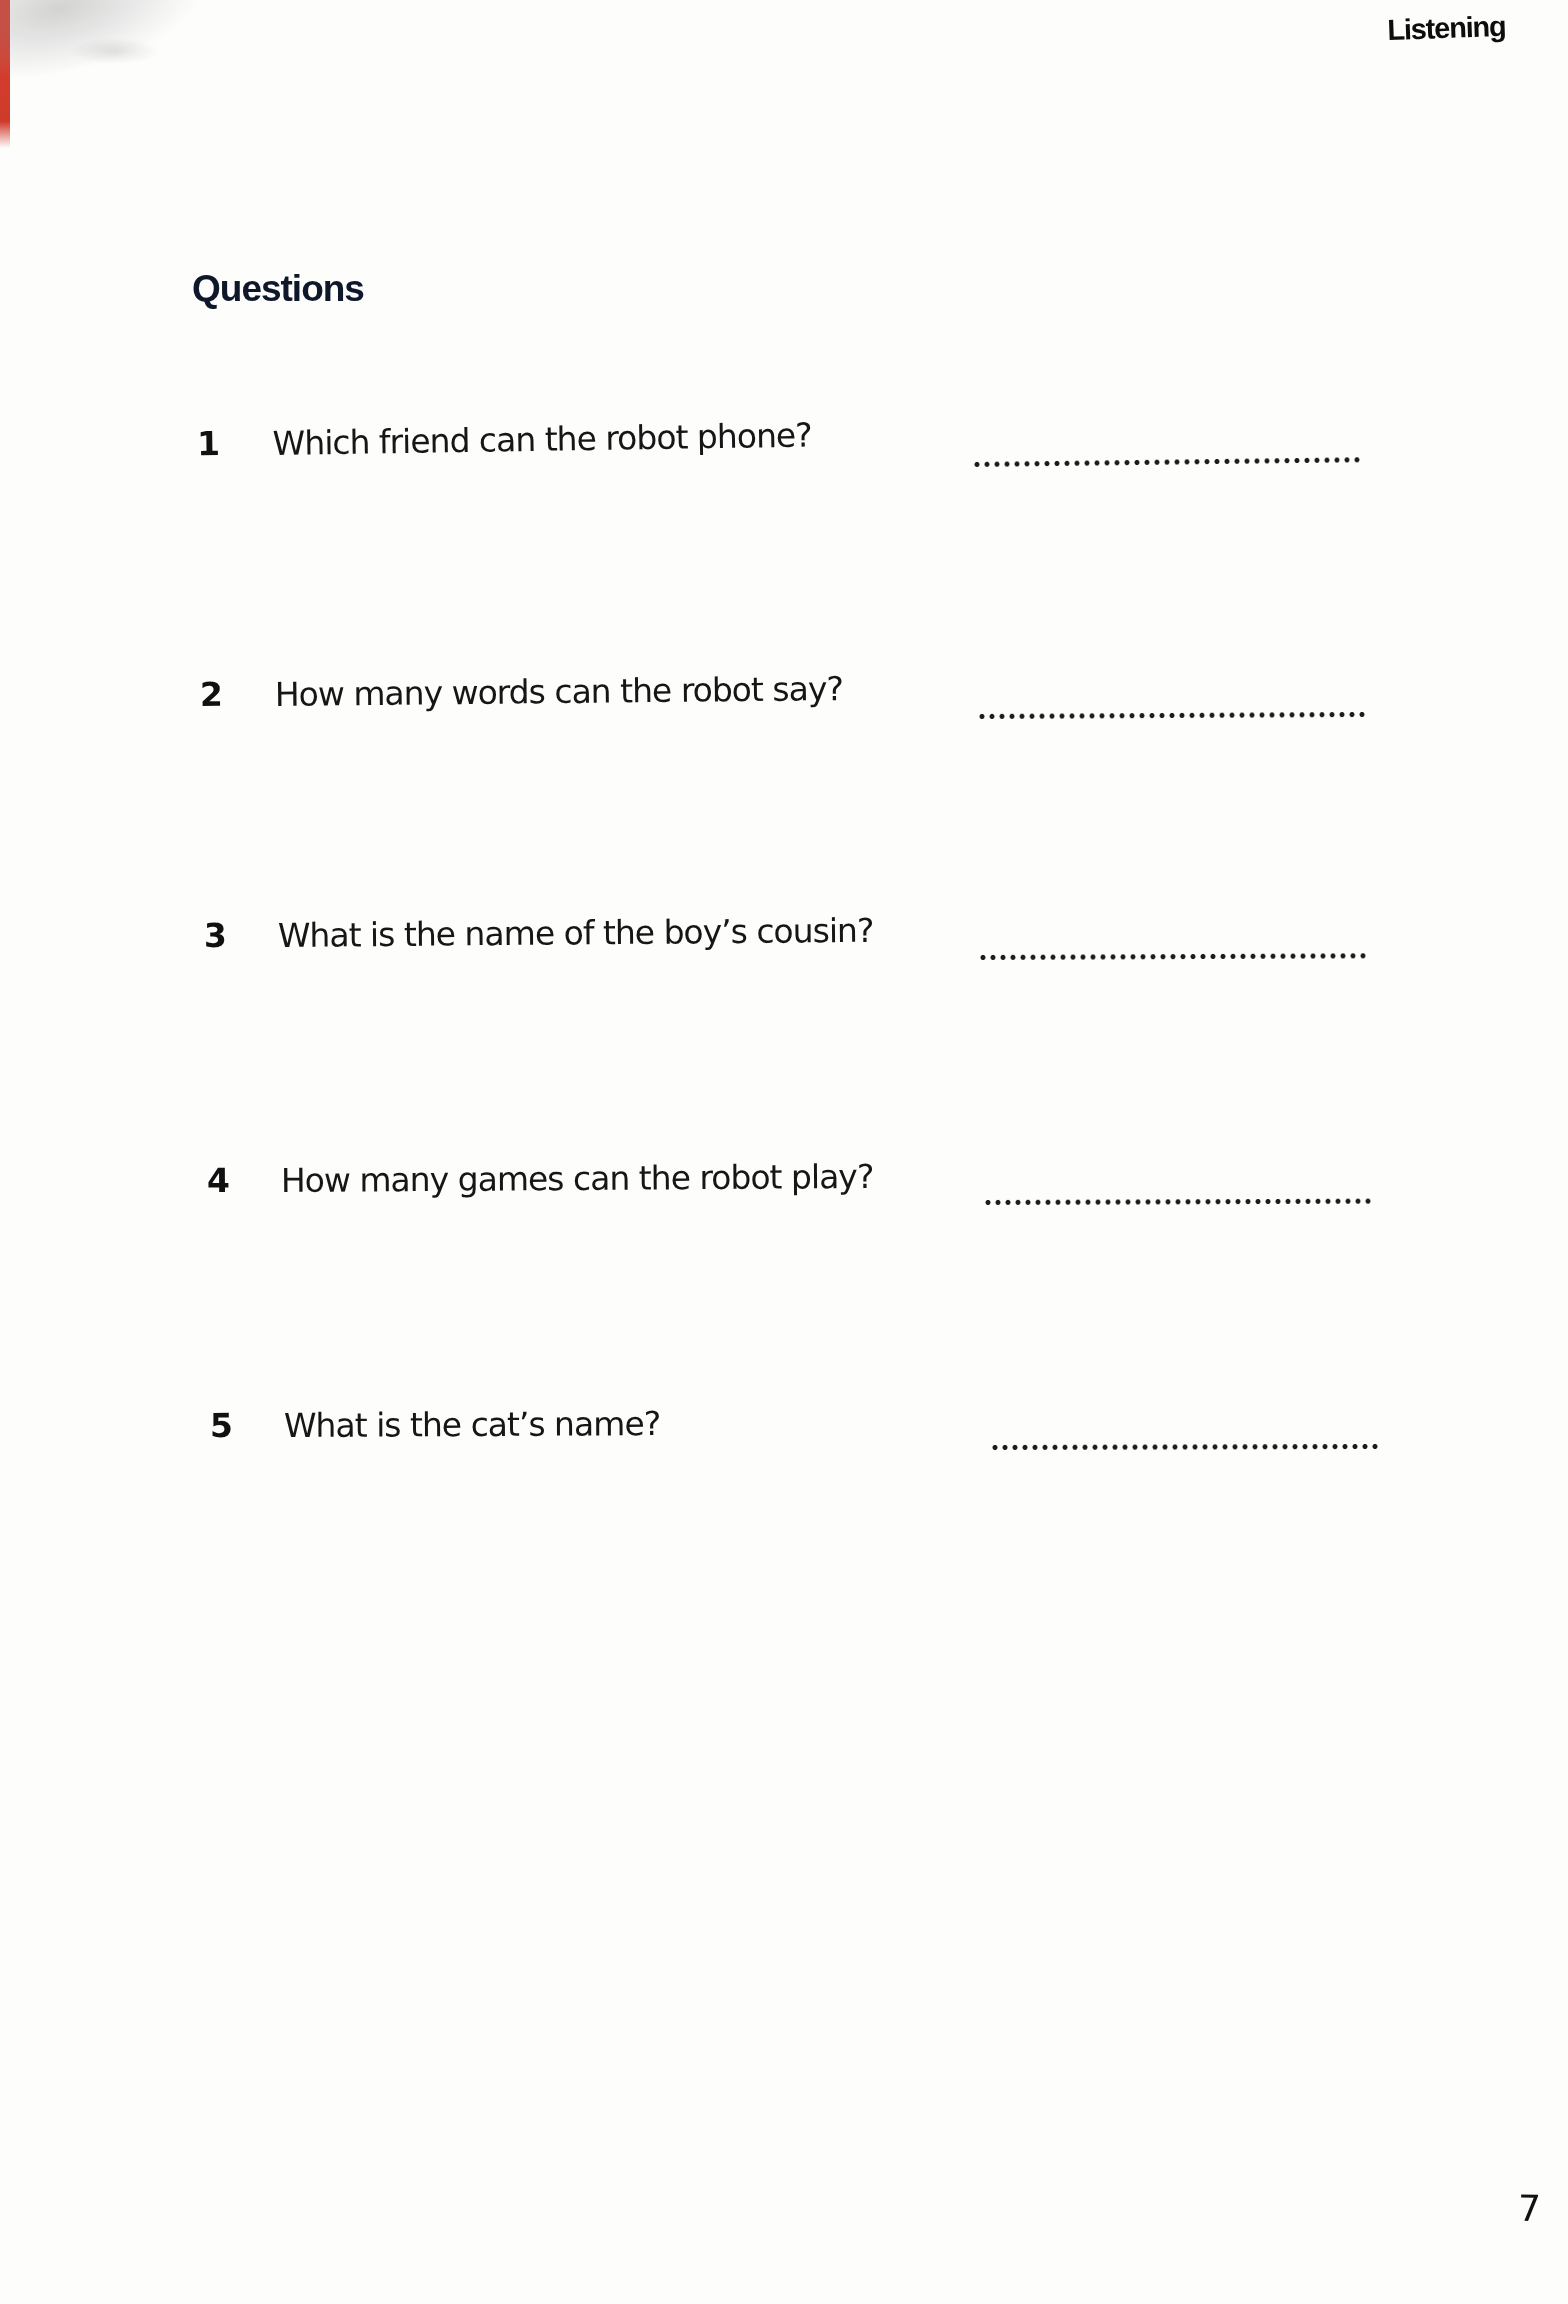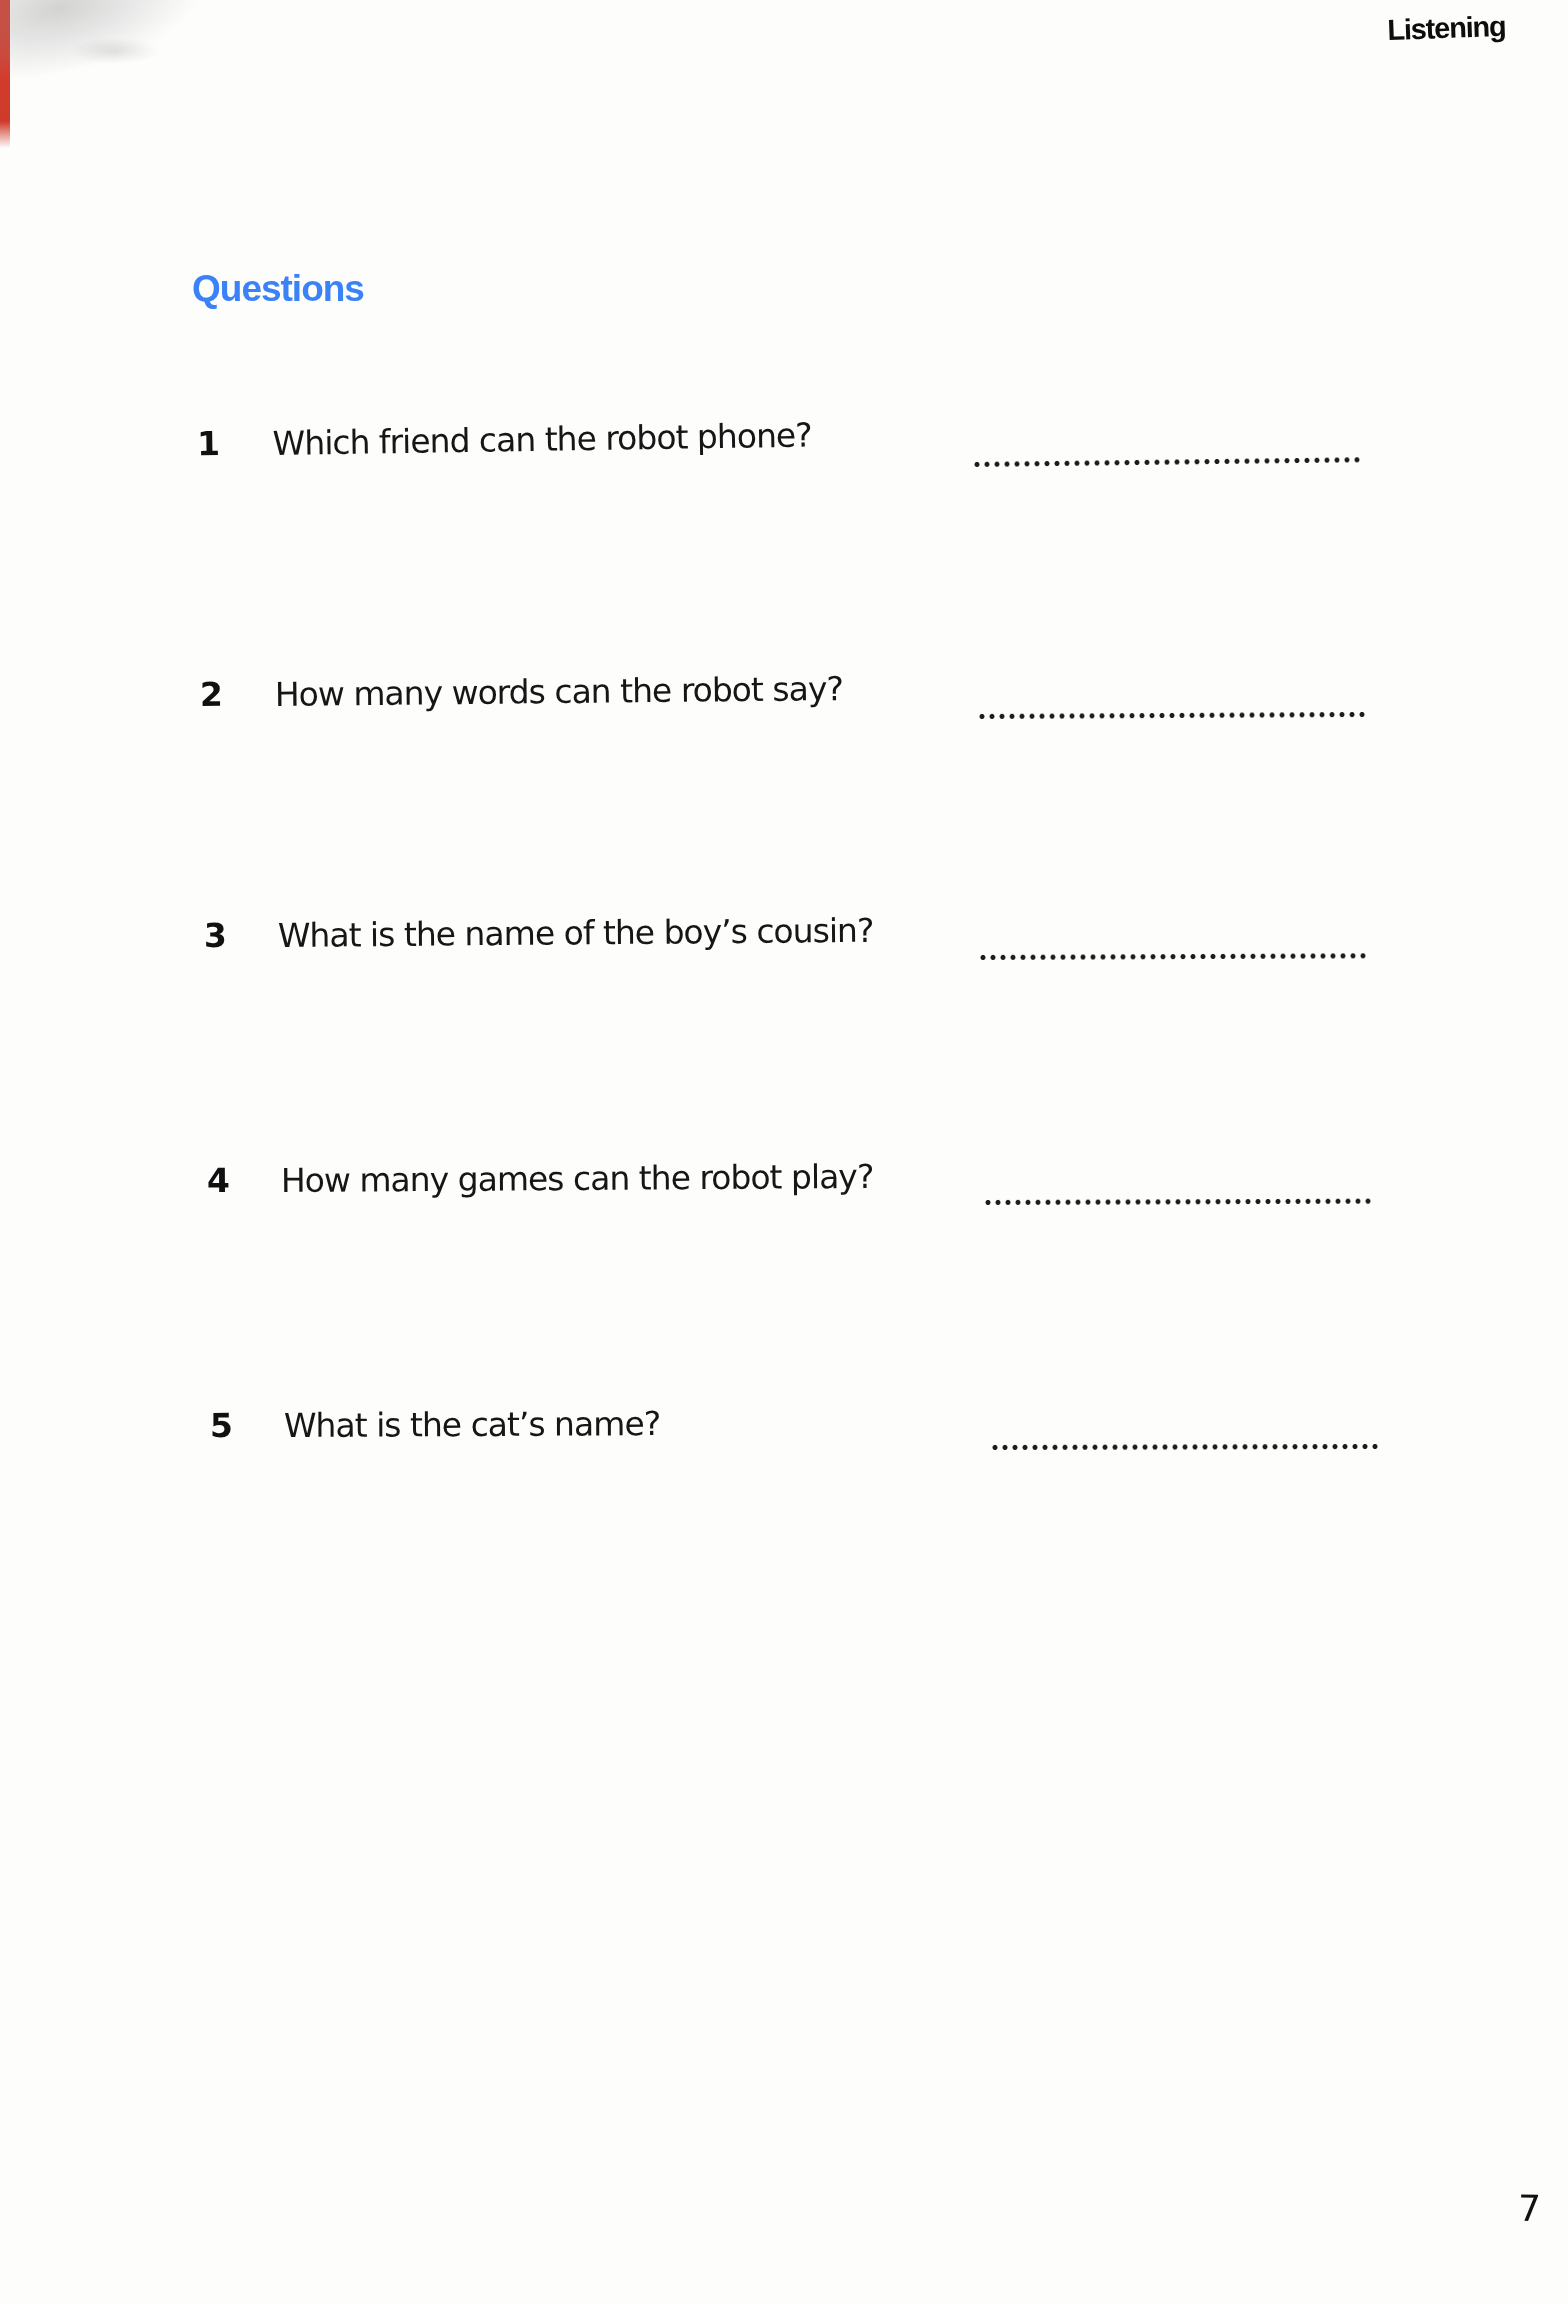--- a/index.html
+++ b/index.html
@@ -56,7 +56,7 @@
     font-weight: bold;
     font-size: 37px;
     letter-spacing: -1px;
-    color: #3b82f6;
+    color: #0f172a;
   }
 
   .qnum {

